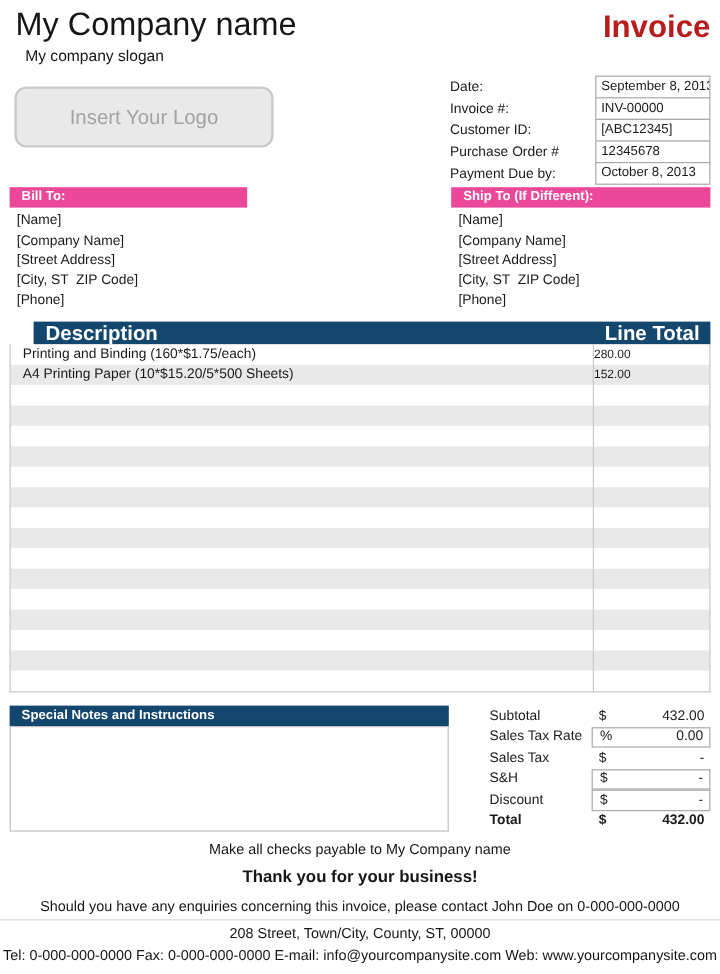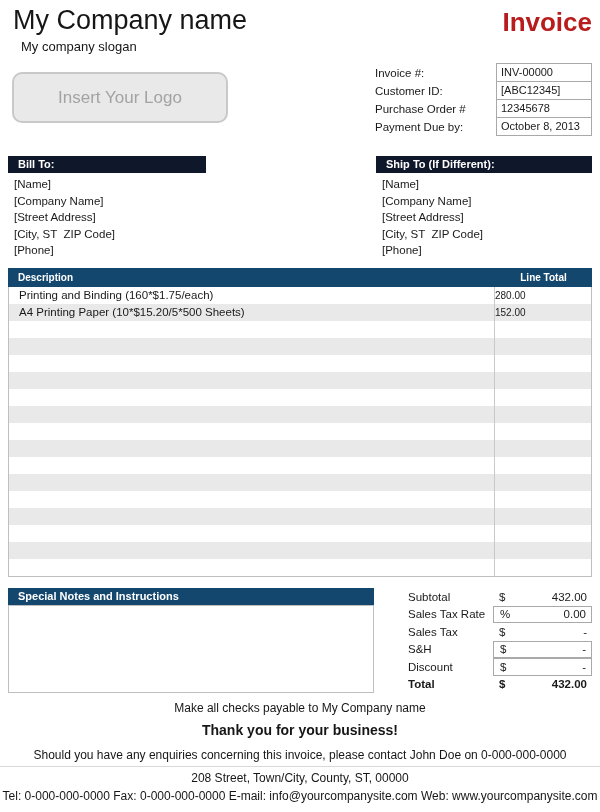--- a/index.html
+++ b/index.html
@@ -97,6 +97,10 @@
 
   <div class="meta">
       <div class="meta-row">
+        <div class="meta-label">Date:</div>
+        <div class="meta-value">September 8, 2013</div>
+      </div>
+      <div class="meta-row">
         <div class="meta-label">Invoice #:</div>
         <div class="meta-value">INV-00000</div>
       </div>

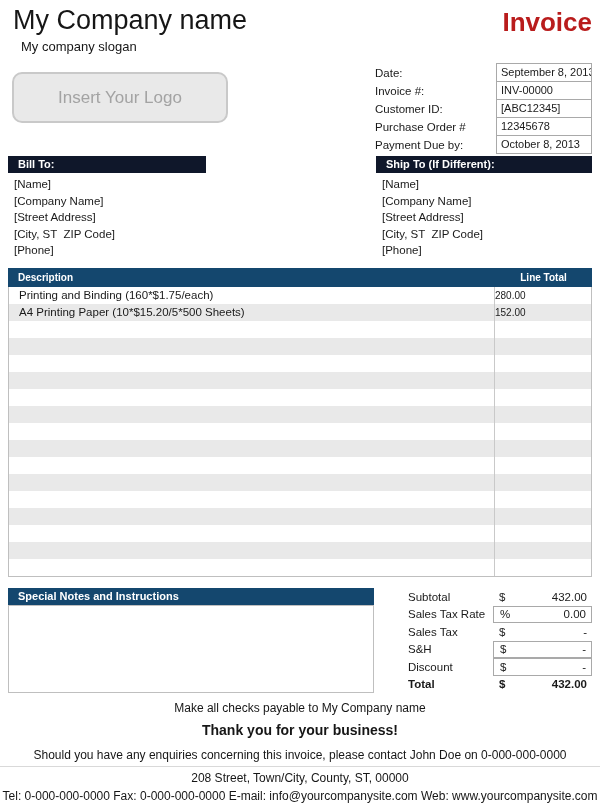--- a/index.html
+++ b/index.html
@@ -33,7 +33,7 @@
                 font-size: 11px; line-height: 17px; padding-left: 4px; overflow: hidden; white-space: nowrap; }
 
   
-  .addr-bar { position: absolute; height: 17px; background: #0f172a; color: #fff;
+  .addr-bar { position: absolute; height: 17px; background: #ec4899; color: #fff;
               font-size: 11px; font-weight: 700; line-height: 17px; padding-left: 10px; }
   .bill-bar { left: 8px; top: 156px; width: 198px; }
   .ship-bar { left: 376px; top: 156px; width: 216px; }

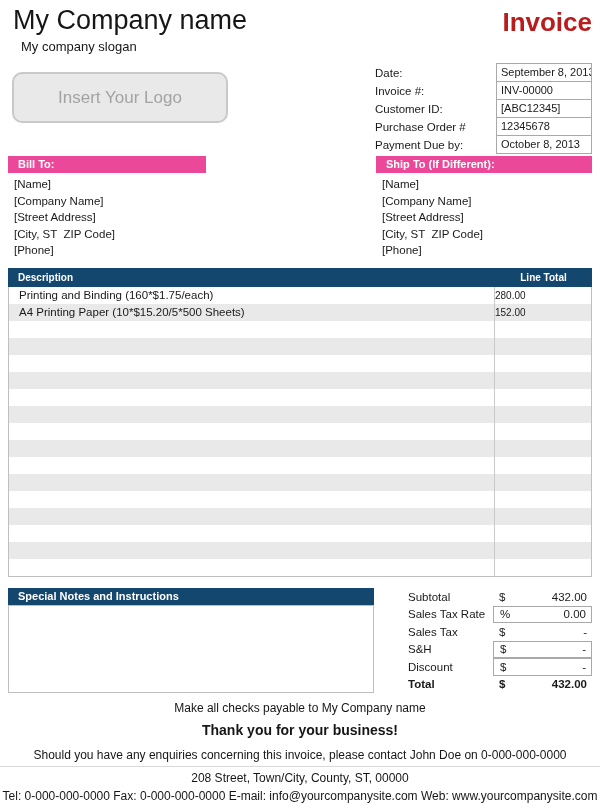--- a/index.html
+++ b/index.html
@@ -44,7 +44,7 @@
   
   .items { position: absolute; left: 8px; top: 268px; width: 584px; }
   .items-header { display: flex; height: 19px; background: #14476e; color: #fff;
-                  font-size: 10px; font-weight: 700; align-items: center; }
+                  font-size: 17px; font-weight: 700; align-items: center; margin-left: 20px; }
   .items-header .desc-h { flex: 1; padding-left: 10px; }
   .items-header .total-h { width: 97px; text-align: center; }
   .items-body { border: 1px solid #bfbfbf; border-top: none; }

